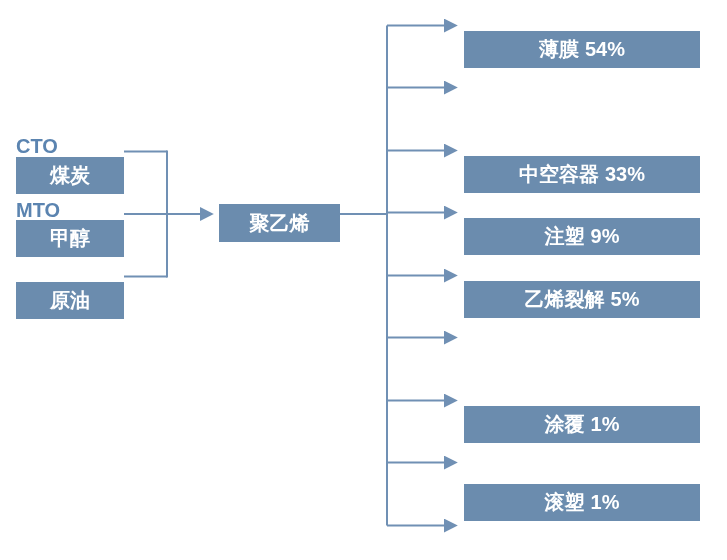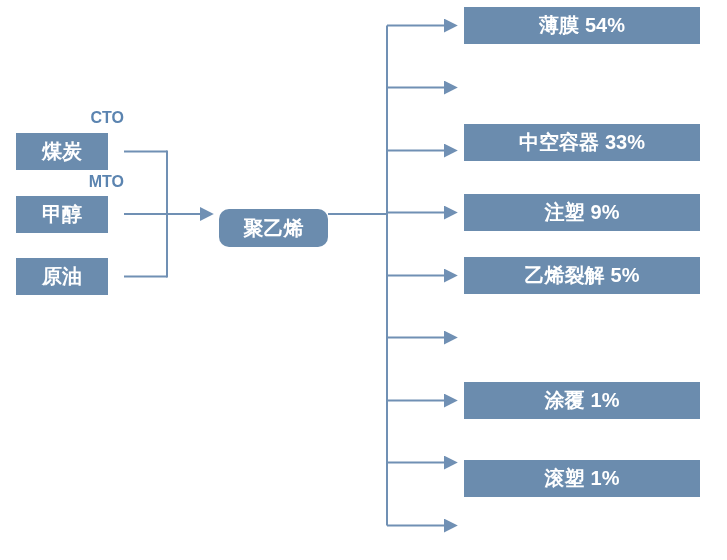--- a/index.html
+++ b/index.html
@@ -36,6 +36,7 @@
     justify-content: center;
     gap: 6px;
     white-space: nowrap;
+    margin-top: 24px;
   }
   .src-box {
     left: 16px;

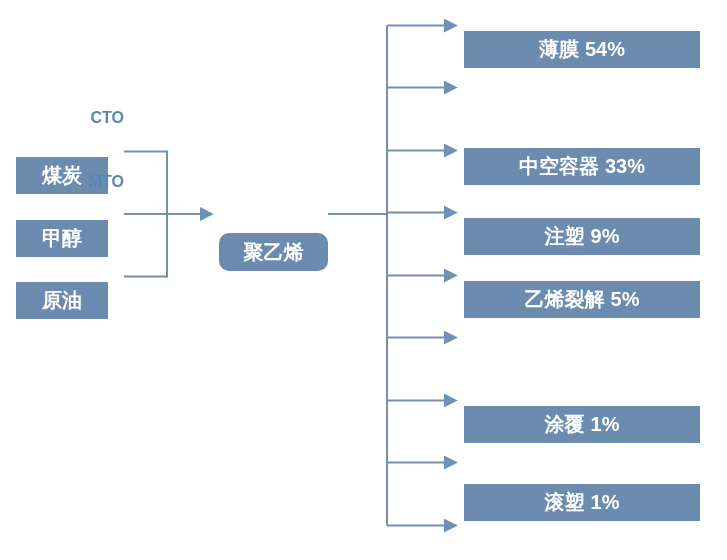--- a/index.html
+++ b/index.html
@@ -50,11 +50,12 @@
     width: 108px;
     height: 26px;
     line-height: 26px;
-    text-align: right;
+    text-align: left;
     color: var(--label-text, #5b84b0);
     font-weight: bold;
-    font-size: 16px;
+    font-size: 20px;
     white-space: nowrap;
+    margin-top: 28px;
   }
   .product-box {
     left: 219px;

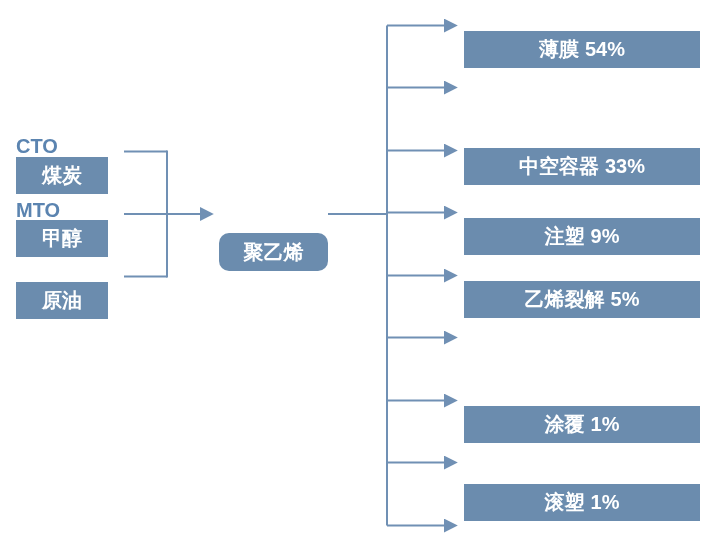--- a/index.html
+++ b/index.html
@@ -40,7 +40,7 @@
   }
   .src-box {
     left: 16px;
-    width: 92px;
+    width: 108px;
     height: 37px;
     font-size: 20px;
   }

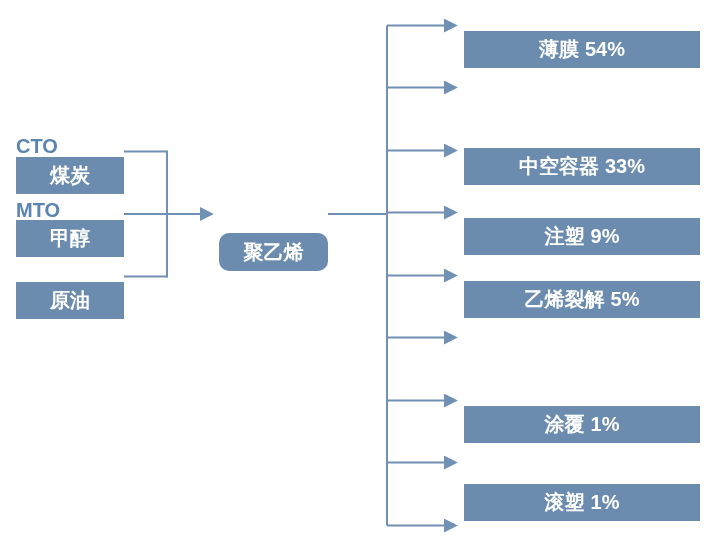--- a/index.html
+++ b/index.html
@@ -120,7 +120,7 @@
     <span>薄膜</span>
     <span>54%</span>
   </div>
-  <div class="node app-box" style="top:124px">
+  <div class="node app-box" style="top:132px">
     <span>中空容器</span>
     <span>33%</span>
   </div>

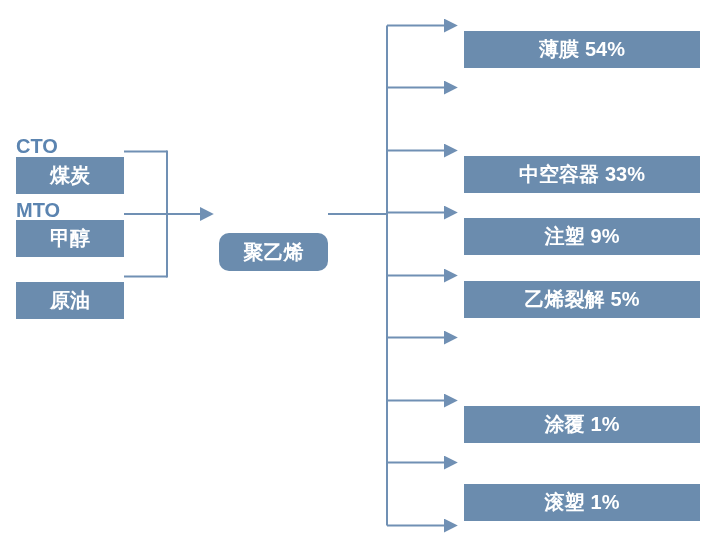--- a/index.html
+++ b/index.html
@@ -59,11 +59,10 @@
   }
   .product-box {
     left: 219px;
-    top: 209px;
-    width: 109px;
+    top: 180px;
+    width: 121px;
     height: 38px;
     font-size: 20px;
-    border-radius: 10px;
   }
   .app-box {
     left: 464px;

